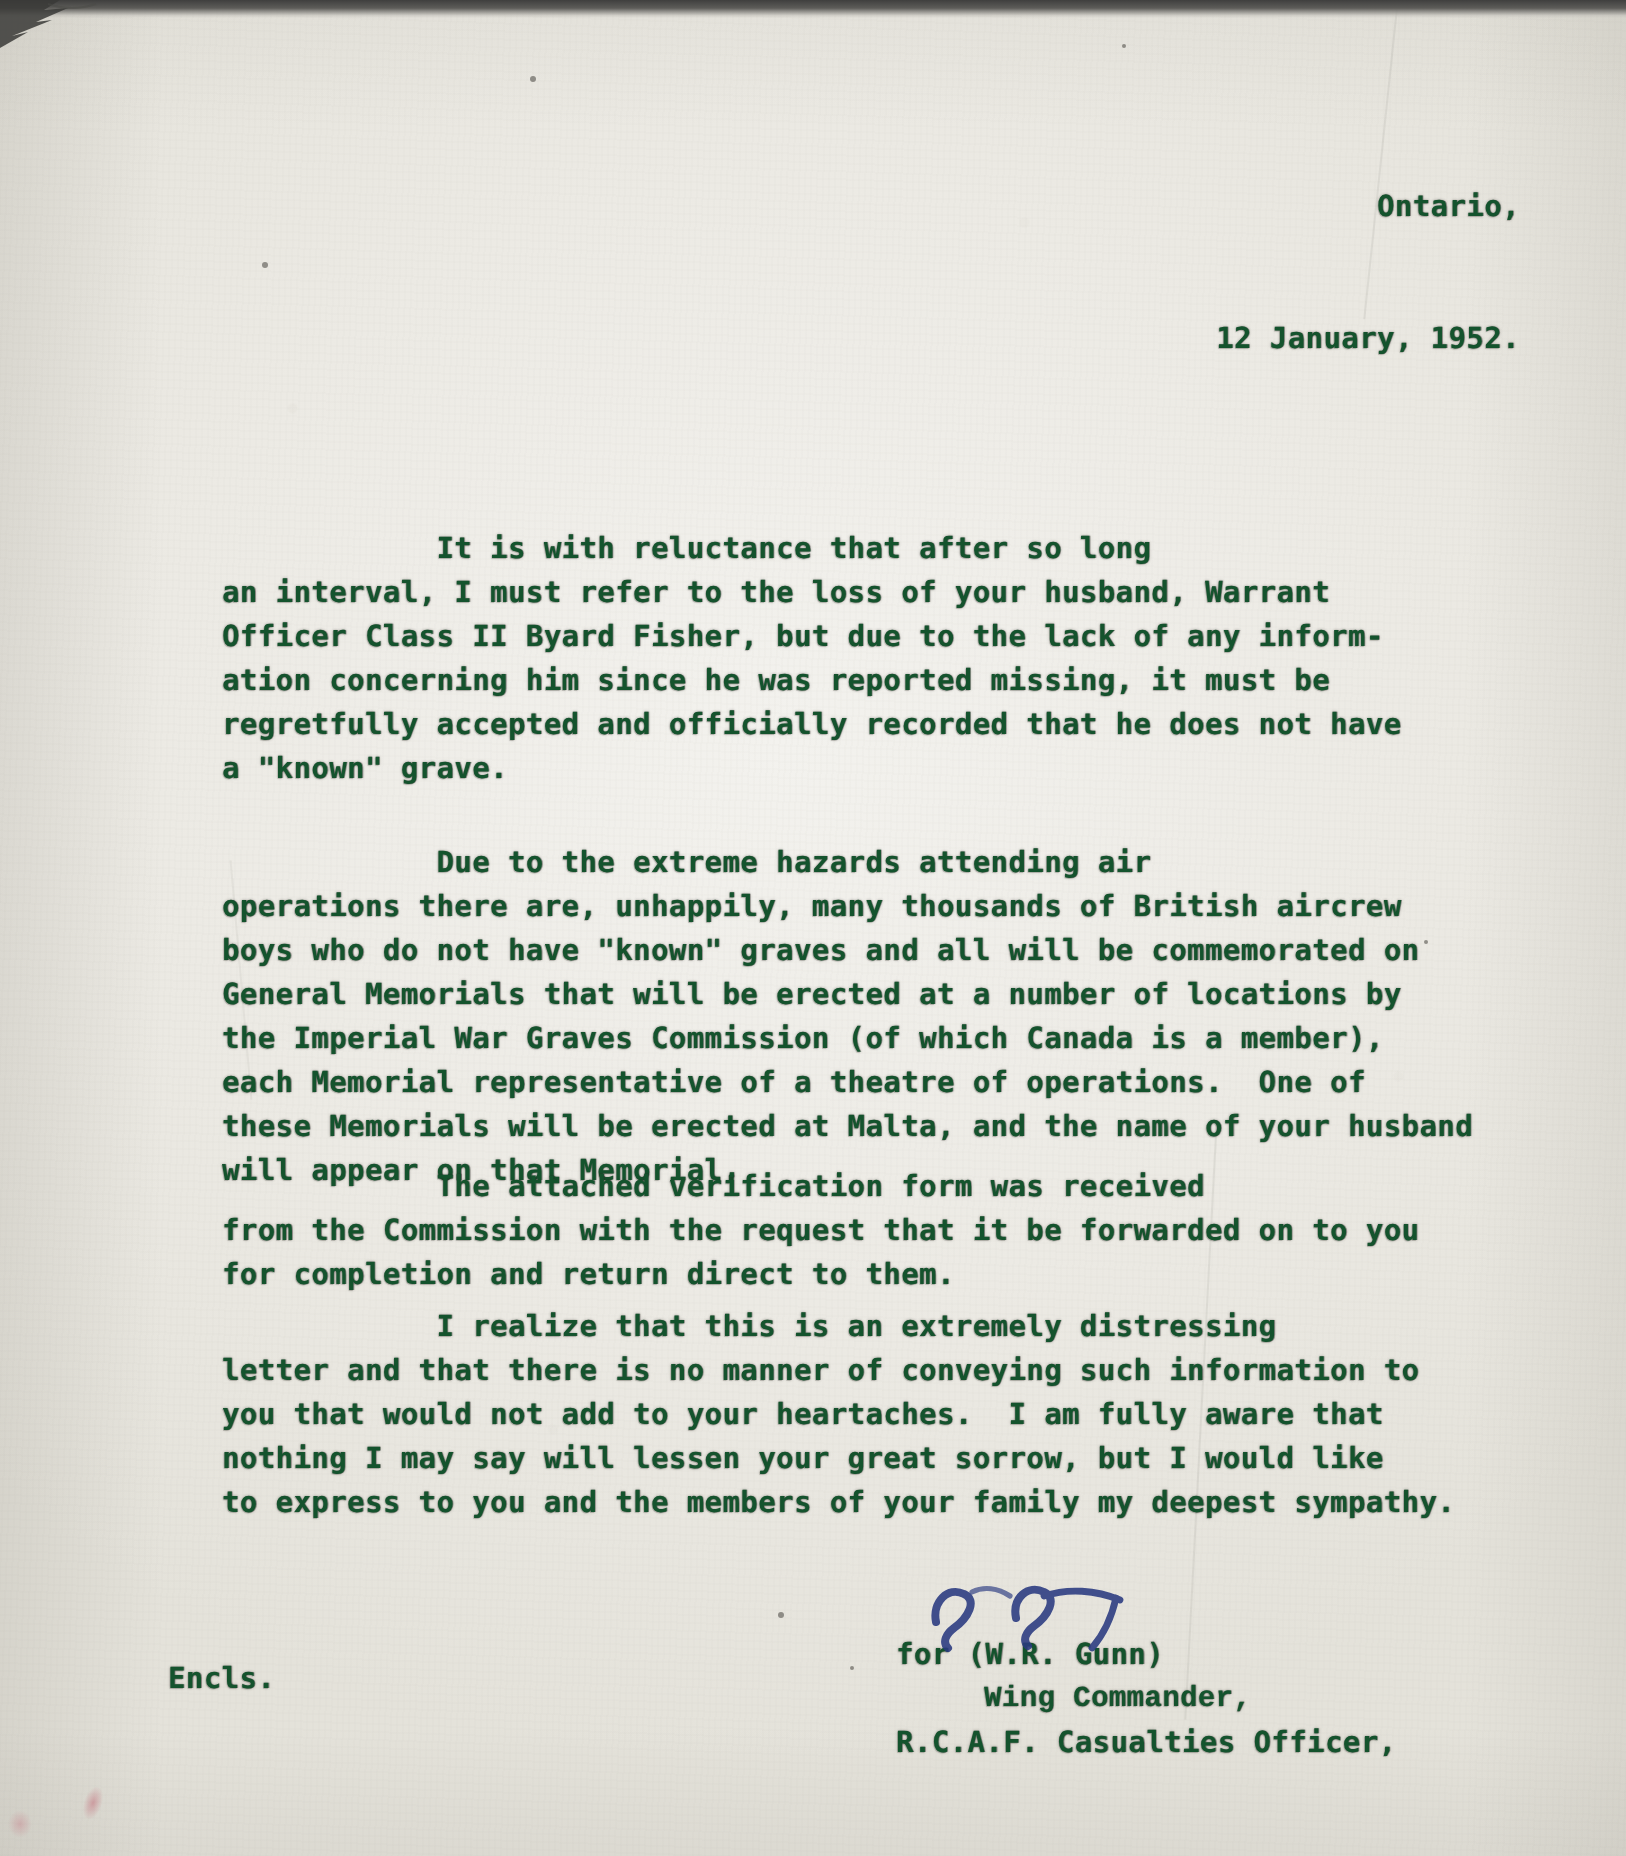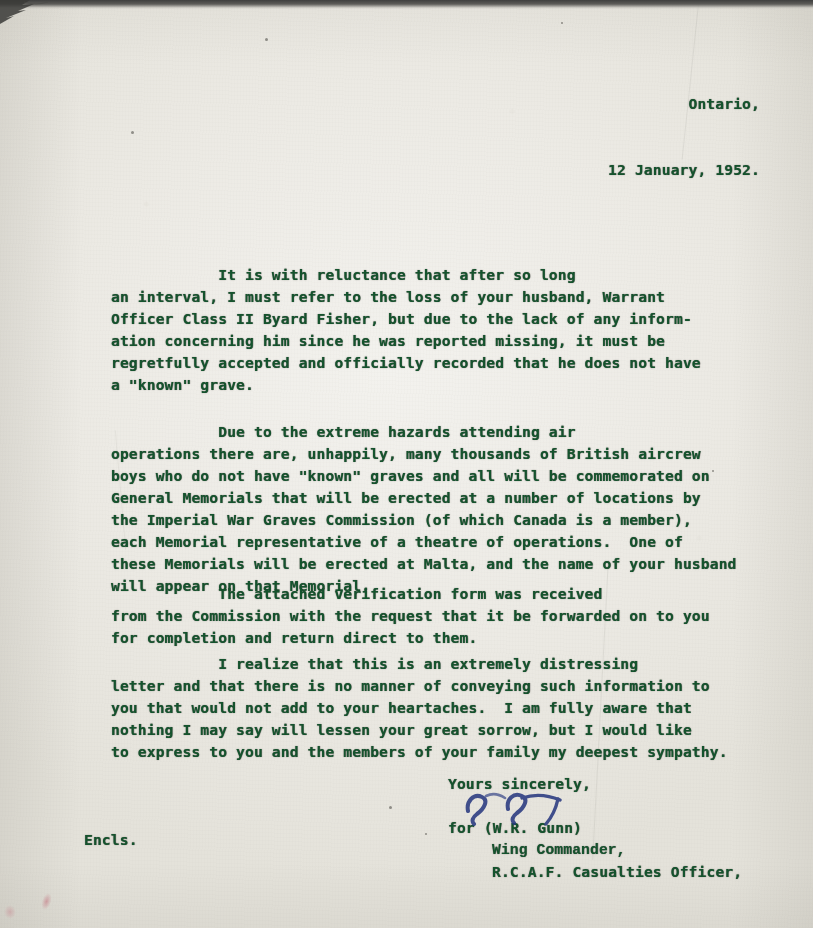--- a/index.html
+++ b/index.html
@@ -186,7 +186,6 @@
 from the Commission with the request that it be forwarded on to you
 for completion and return direct to them.</div>
 
-  <div class="typed" id="closing">Yours sincerely,</div>
   <div class="typed" id="signature-for">for (W.R. Gunn)</div>
   <div class="typed" id="signer-rank">Wing Commander,</div>
   <div class="typed" id="signer-title">R.C.A.F. Casualties Officer,</div>

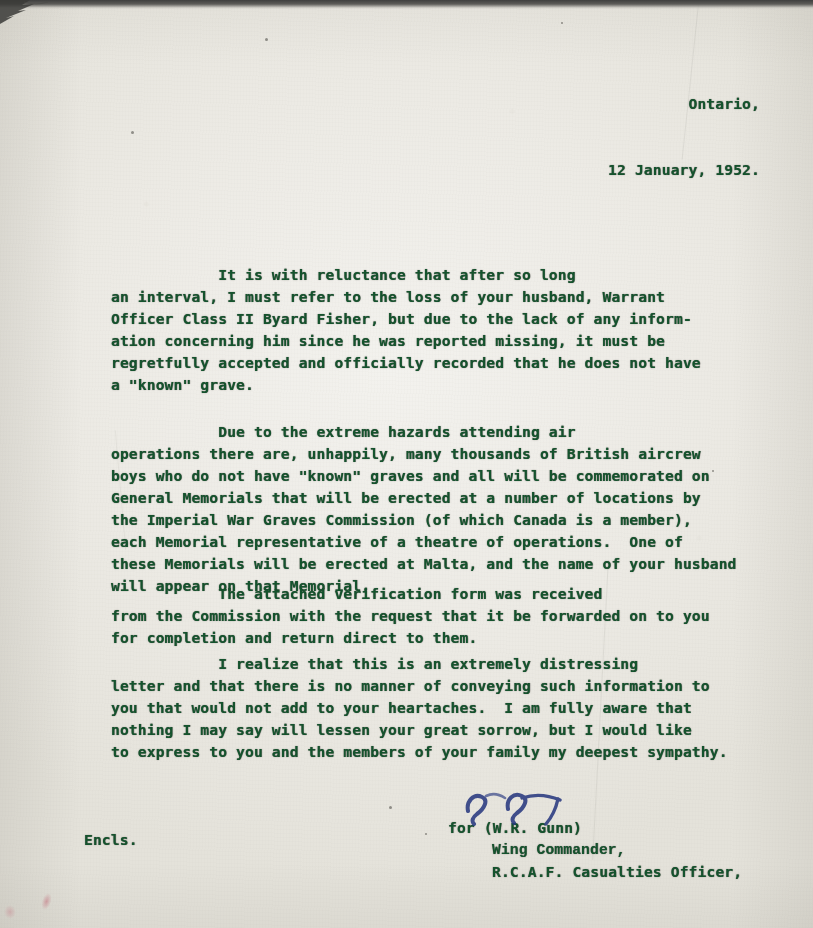--- a/index.html
+++ b/index.html
@@ -114,7 +114,7 @@
   #closing        { left: 448px; top: 773px; }
   #signature-for  { left: 448px; top: 817px; text-align: right; }
   #signer-rank    { left: 492px; top: 839px; font-family: Liberation Mono, monospace; }
-  #signer-title   { left: 448px; top: 861px; margin-left: 44px; }
+  #signer-title   { left: 448px; top: 861px; }
   #signer-auth    { left: 448px; top: 883px; }
   #enclosures     { left: 84px;  top: 829px; }
 

